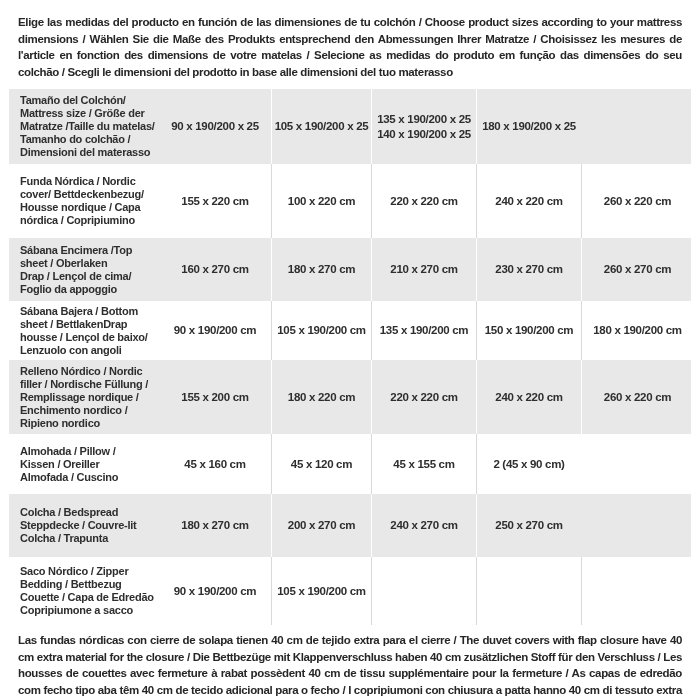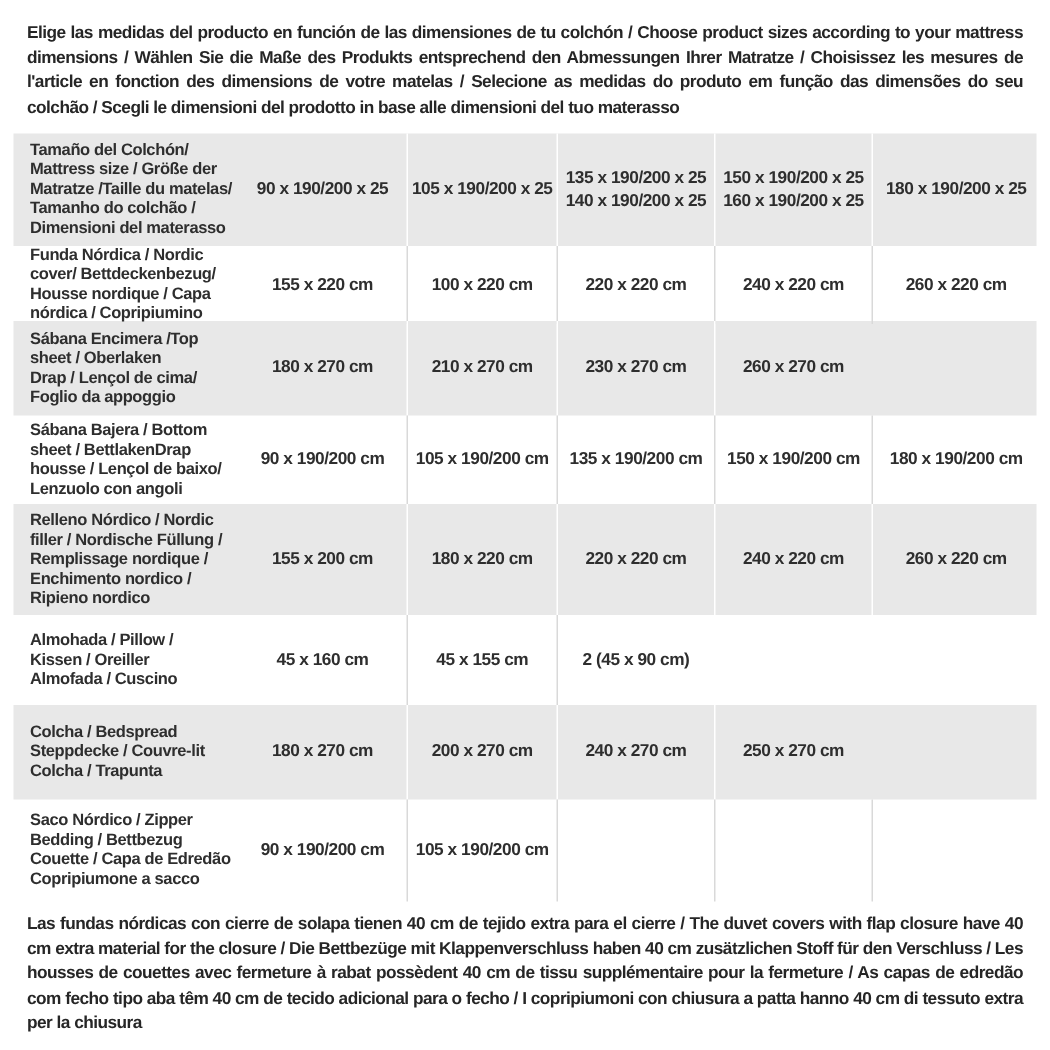--- a/index.html
+++ b/index.html
@@ -79,8 +79,6 @@
       <div class="cell val">105 x 190/200 x 25</div>
       <div class="cell val">135 x 190/200 x 25
 140 x 190/200 x 25</div>
-      <div class="cell val">150 x 190/200 x 25
-160 x 190/200 x 25</div>
       <div class="cell val">180 x 190/200 x 25</div>
     </div>
 

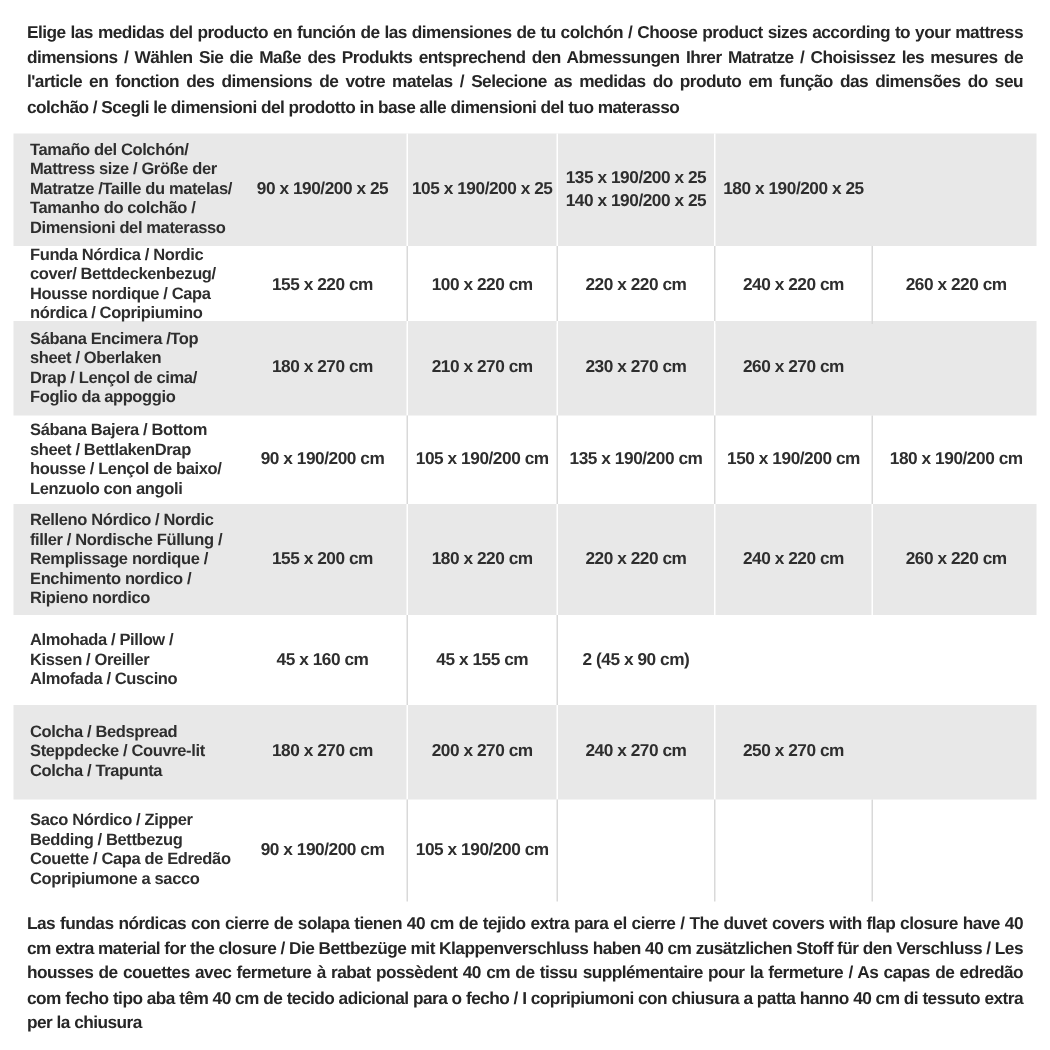--- a/index.html
+++ b/index.html
@@ -28,7 +28,7 @@
   }
   .row:nth-child(odd) { background:#e8e8e8; }
   .row:nth-child(1){height:75px}
-  .row:nth-child(2){height:50px}
+  .row:nth-child(2){height:74px}
   .row:nth-child(3){height:63px}
   .row:nth-child(4){height:59px}
   .row:nth-child(5){height:74px}

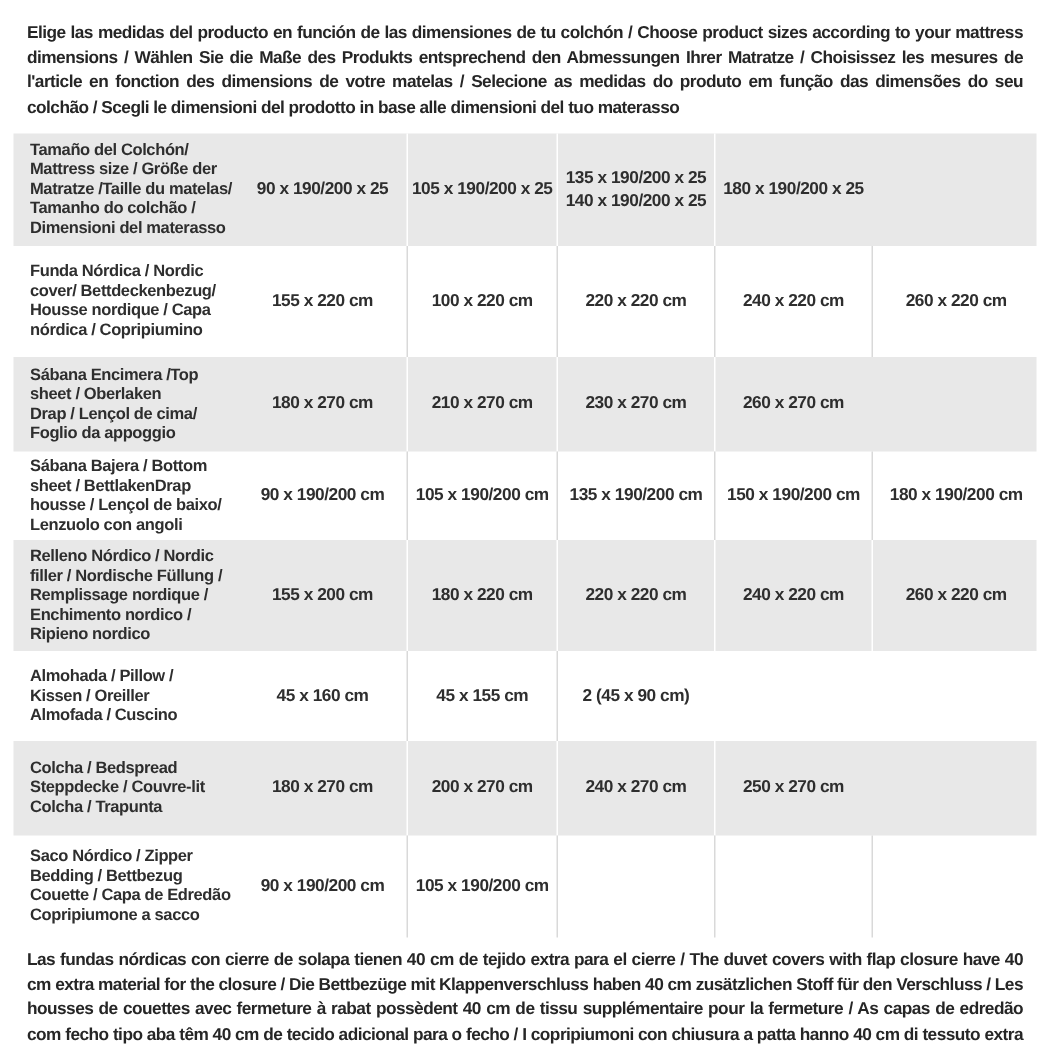--- a/index.html
+++ b/index.html
@@ -99,6 +99,7 @@
 sheet / Oberlaken
 Drap / Lençol de cima/
 Foglio da appoggio</div>
+      <div class="cell val">160 x 270 cm</div>
       <div class="cell val">180 x 270 cm</div>
       <div class="cell val">210 x 270 cm</div>
       <div class="cell val">230 x 270 cm</div>

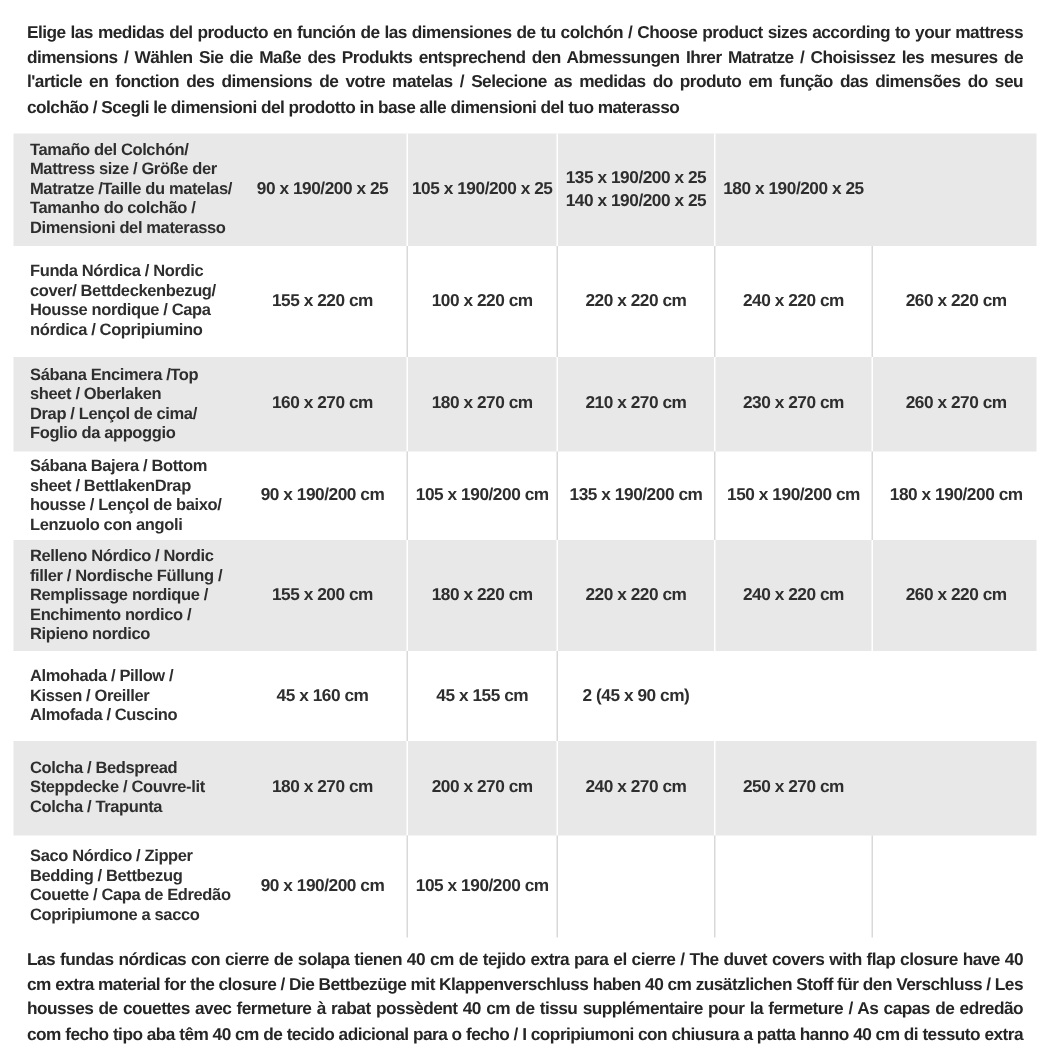--- a/index.html
+++ b/index.html
@@ -136,6 +136,7 @@
 Kissen / Oreiller
 Almofada / Cuscino</div>
       <div class="cell val">45 x 160 cm</div>
+      <div class="cell val">45 x 120 cm</div>
       <div class="cell val">45 x 155 cm</div>
       <div class="cell val">2 (45 x 90 cm)</div>
     </div>

